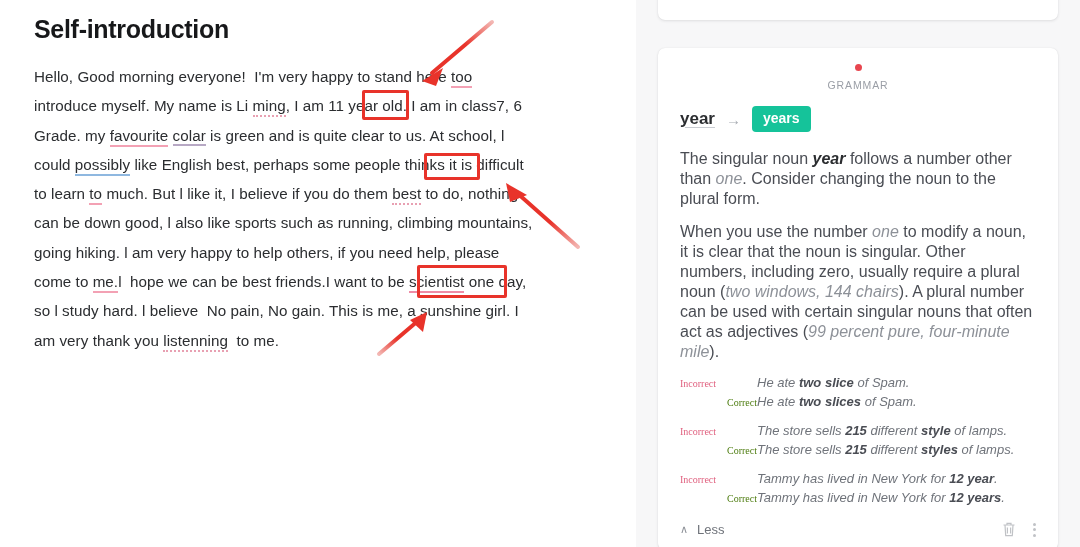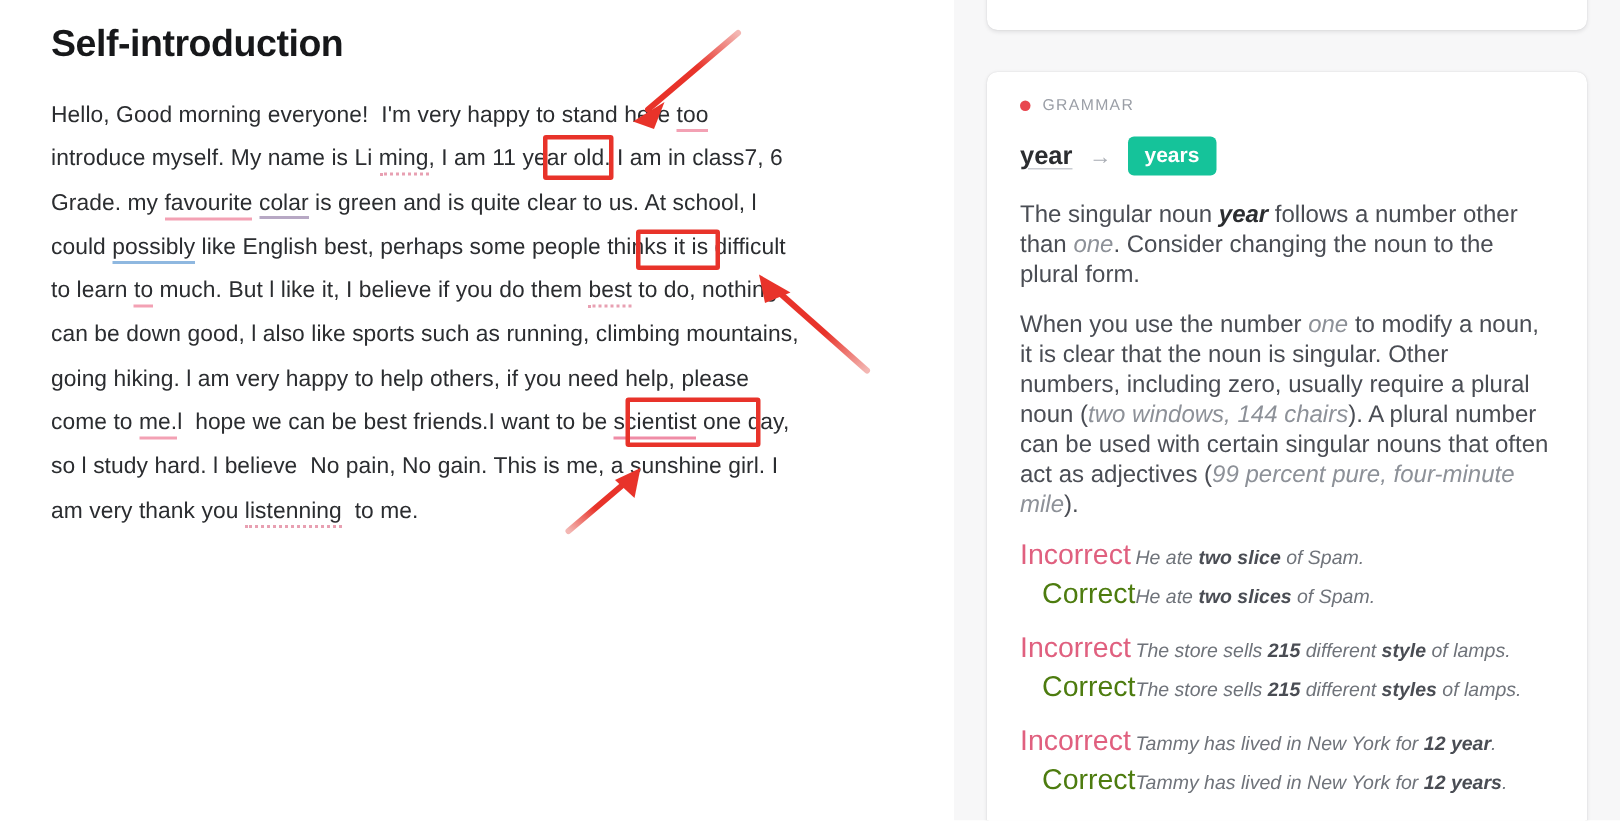--- a/index.html
+++ b/index.html
@@ -81,7 +81,7 @@
     width: 400px;
     padding: 16px 22px 12px 22px;
   }
-  .cat-row { display: flex; align-items: center; gap: 8px; margin-bottom: 15px; }
+  .cat-row { display: flex; align-items: center; gap: 8px; margin-bottom: 15px; flex-direction: column; }
   .cat-label {
     font-size: 10.5px; letter-spacing: 0.9px;
     color: #9a9ea6; text-transform: uppercase;

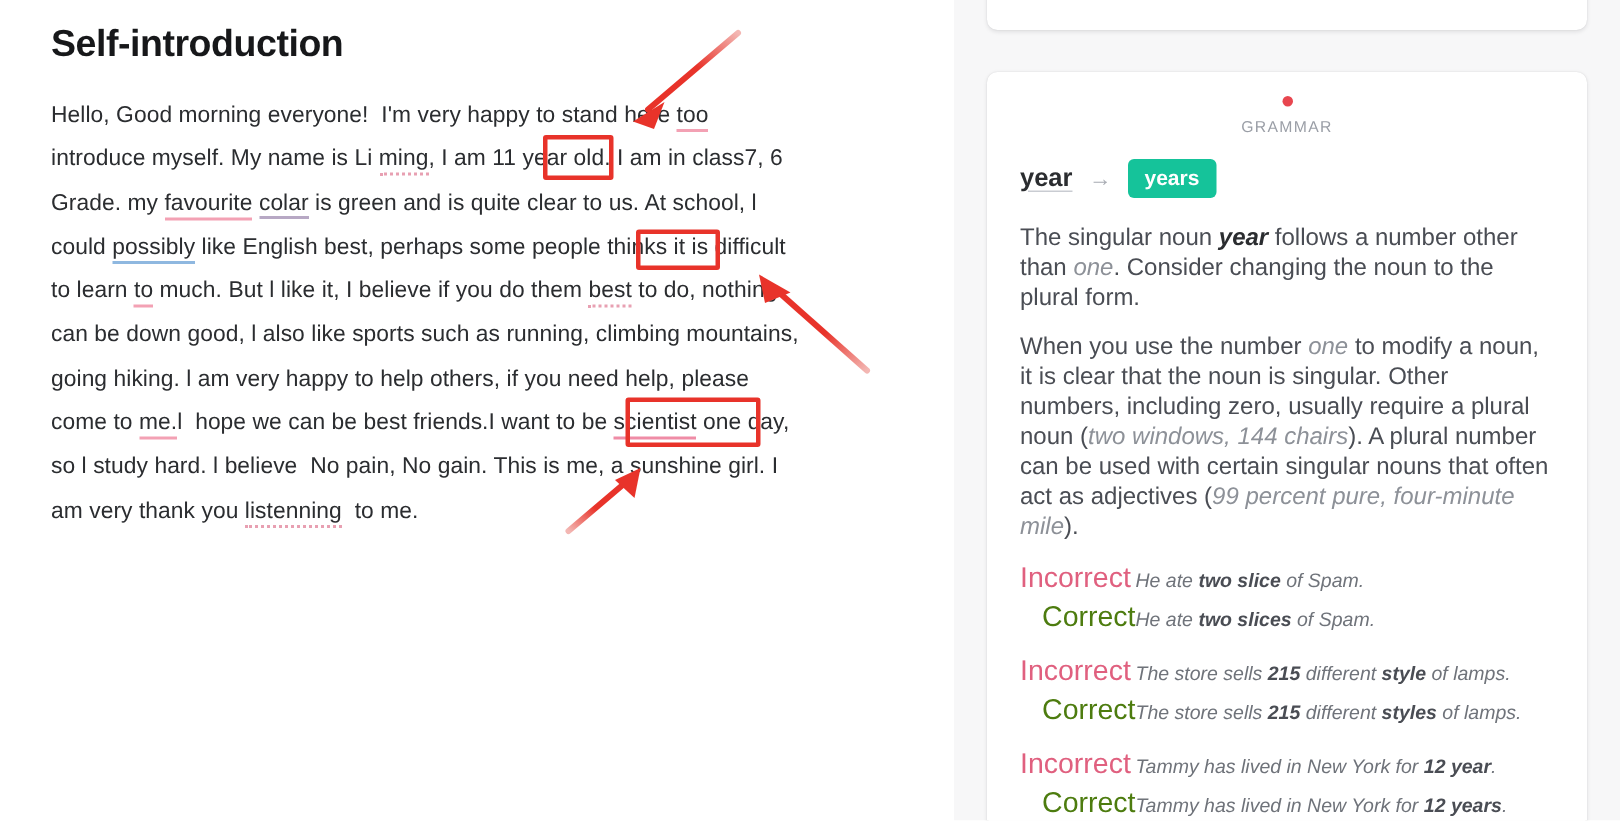--- a/index.html
+++ b/index.html
@@ -109,7 +109,7 @@
   .ex-block { margin-top: 4px; }
   .ex-group { margin-bottom: 14px; }
   .ex-row { display: flex; align-items: baseline; margin-bottom: 4px; }
-  .ex-tag { width: 77px; flex: 0 0 77px; font-size: 19px; }
+  .ex-tag { width: 77px; flex: 0 0 77px; font-size: 10px; font-family: Liberation Serif, serif; }
   .ex-tag.bad { color: #e0607f; }
   .ex-tag.good { color: #4d7c0f; text-align: right; }
   .ex-text { font-size: 13px; font-style: italic; color: #6f737a; }

